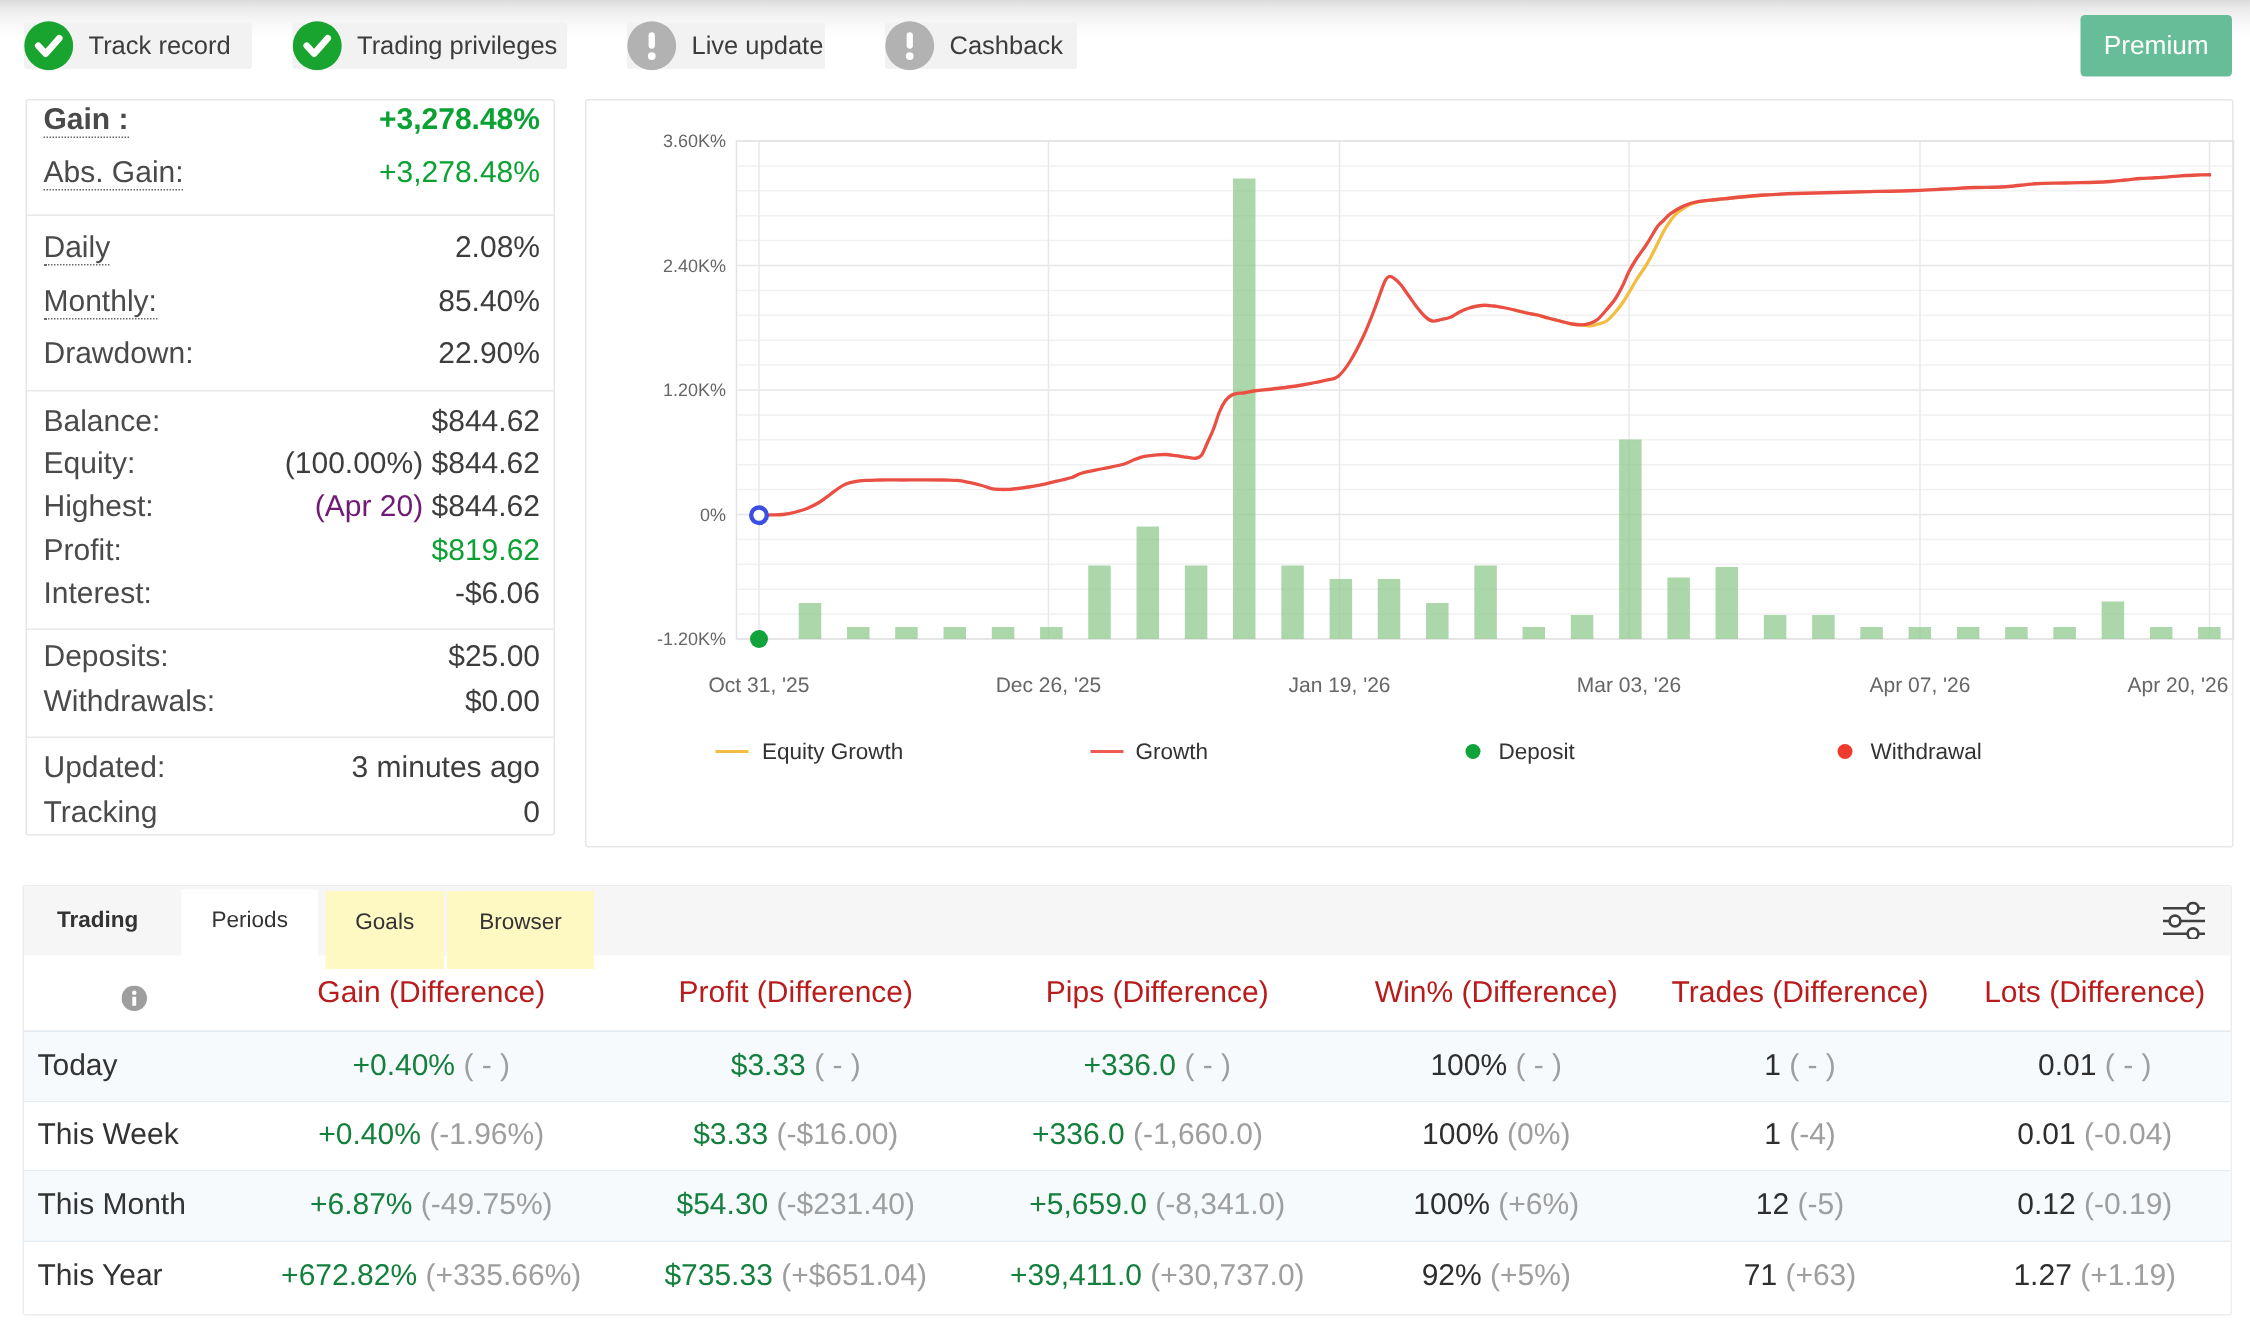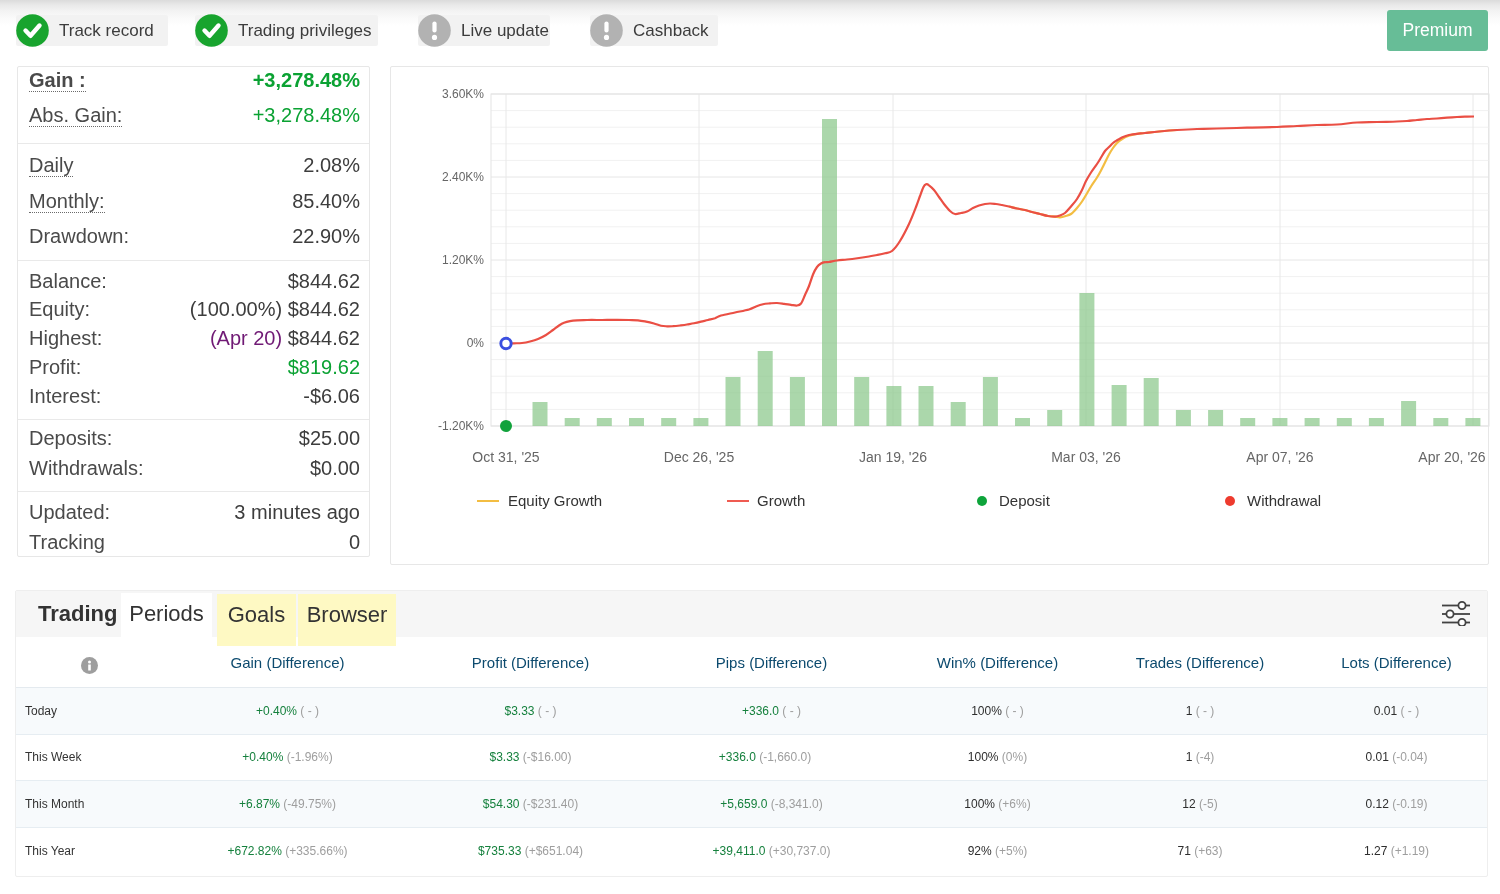--- a/index.html
+++ b/index.html
@@ -22,7 +22,7 @@
 #chartcard {left:390px; top:66px; width:1099px; height:499px;padding-left:16px;}
 #bottom {left:15px; top:590px; width:1473px; height:287px; border-color:#eee;}
 .tabbar {position:absolute; left:0; top:0; right:0; height:46px; background:#f6f6f6;}
-.tab {position:absolute; font-size:22px; color:#333; text-align:center;}
+.tab {position:absolute; font-size:15px; color:#333; text-align:center;}
 .tab.white {background:#fff; top:2px; height:46px; line-height:42px;}
 .tab.gray {background:#fef9c3; top:3px; height:52px; line-height:41px;}
 .hcell {position:absolute; top:0; height:100%; font-size:15px; color:#0c4a6e; line-height:51px; white-space:nowrap;text-align:right;}

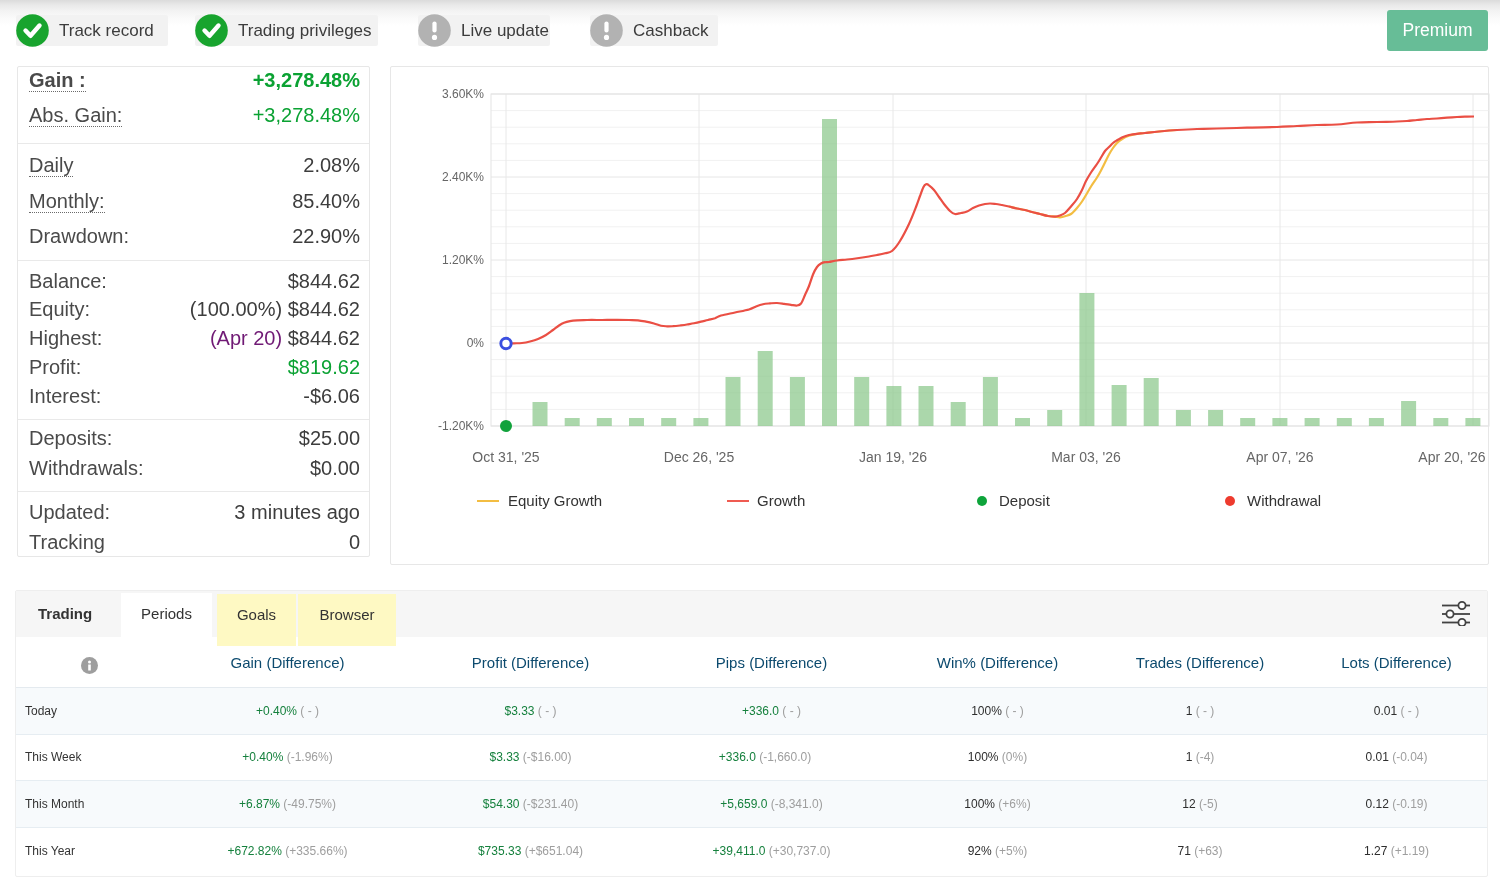--- a/index.html
+++ b/index.html
@@ -25,7 +25,7 @@
 .tab {position:absolute; font-size:15px; color:#333; text-align:center;}
 .tab.white {background:#fff; top:2px; height:46px; line-height:42px;}
 .tab.gray {background:#fef9c3; top:3px; height:52px; line-height:41px;}
-.hcell {position:absolute; top:0; height:100%; font-size:15px; color:#0c4a6e; line-height:51px; white-space:nowrap;text-align:right;}
+.hcell {position:absolute; top:0; height:100%; font-size:20px; color:#b91c1c; line-height:51px; white-space:nowrap;text-align:right;}
 .thead {position:absolute; left:0; top:46px; right:0; height:51px; border-bottom:1px solid #e4eaef;}
 .trow {position:absolute; left:0; right:0; height:46.6px; border-bottom:1px solid #e6edf2; font-size:12px;text-decoration:underline;}
 .rlab {position:absolute; left:9px; top:50%; transform:translateY(-50%); color:#333;}

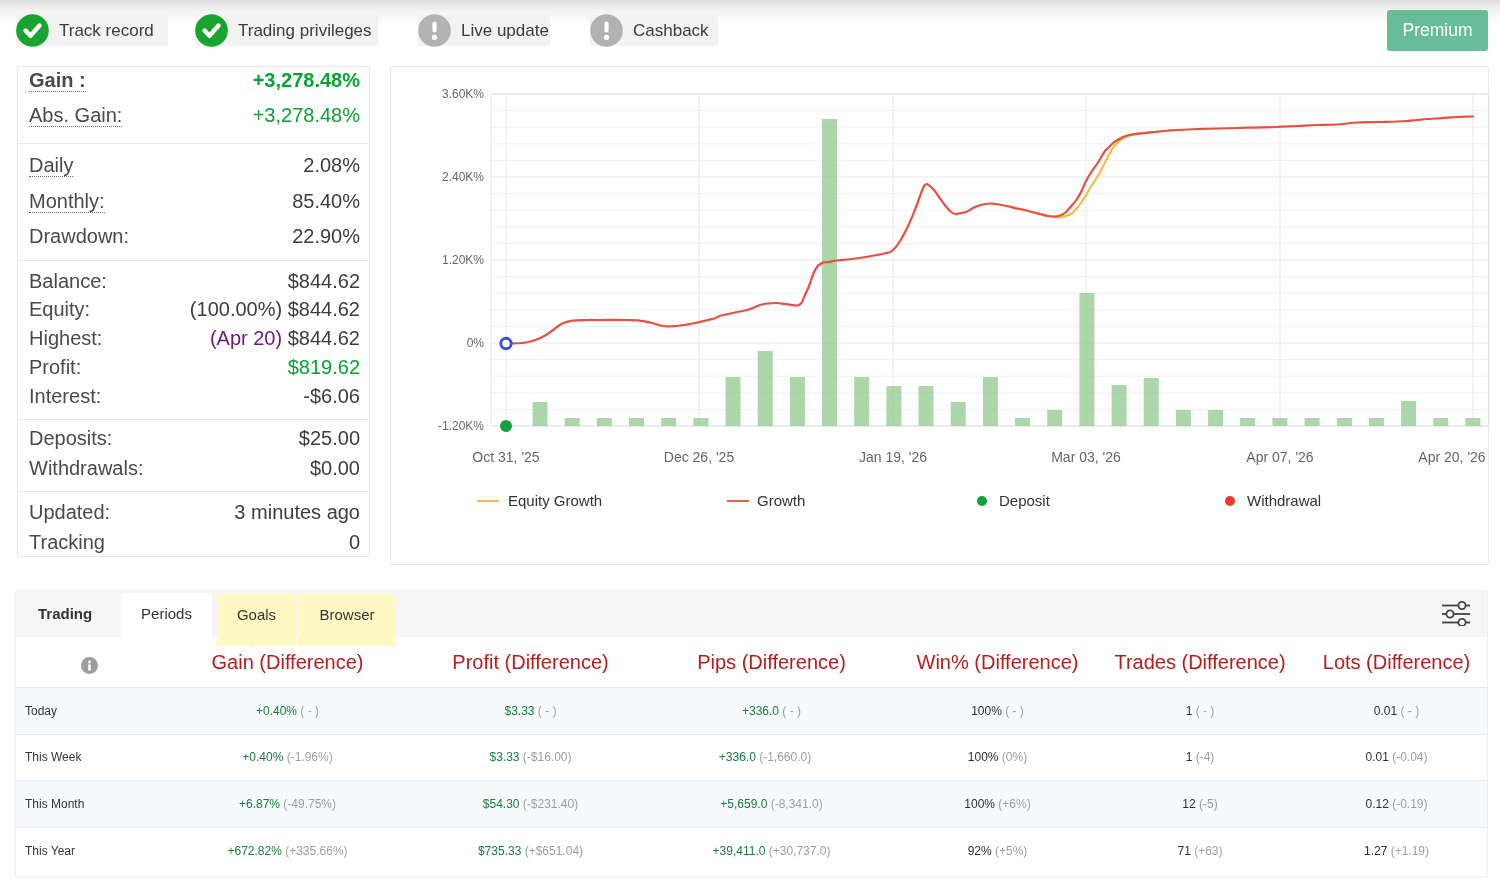--- a/index.html
+++ b/index.html
@@ -27,7 +27,7 @@
 .tab.gray {background:#fef9c3; top:3px; height:52px; line-height:41px;}
 .hcell {position:absolute; top:0; height:100%; font-size:20px; color:#b91c1c; line-height:51px; white-space:nowrap;text-align:right;}
 .thead {position:absolute; left:0; top:46px; right:0; height:51px; border-bottom:1px solid #e4eaef;}
-.trow {position:absolute; left:0; right:0; height:46.6px; border-bottom:1px solid #e6edf2; font-size:12px;text-decoration:underline;}
+.trow {position:absolute; left:0; right:0; height:46.6px; border-bottom:1px solid #e6edf2; font-size:20px;text-decoration:underline;}
 .rlab {position:absolute; left:9px; top:50%; transform:translateY(-50%); color:#333;}
 .cell {position:absolute; top:50%; transform:translate(-50%,-50%); white-space:nowrap; color:#333;}
 .cell .g {color:#15803d;}

